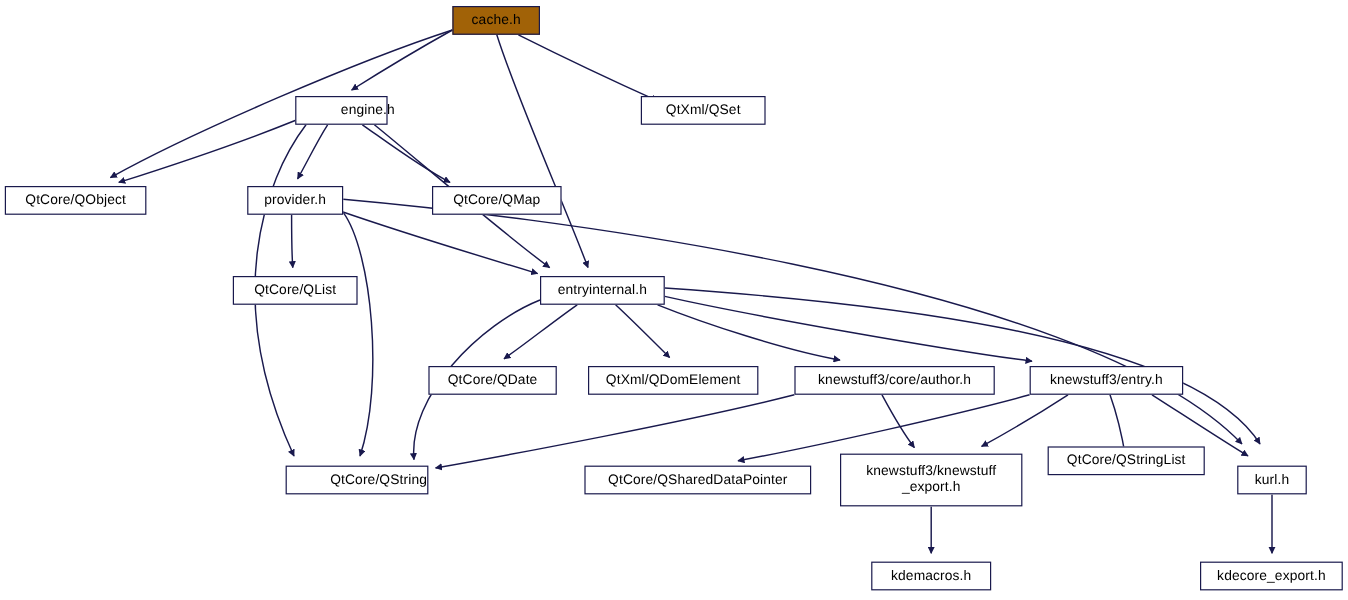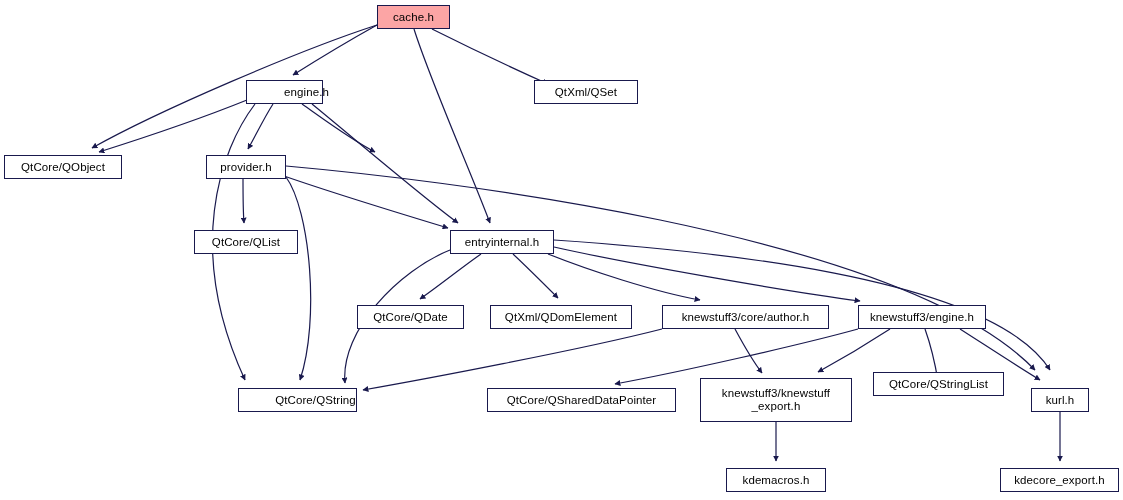--- a/index.html
+++ b/index.html
@@ -39,7 +39,7 @@
     letter-spacing: 0.1px;
   }
   .node.root {
-    background: #fca5a5;
+    background: #a16207;
   }
 </style>
 </head>

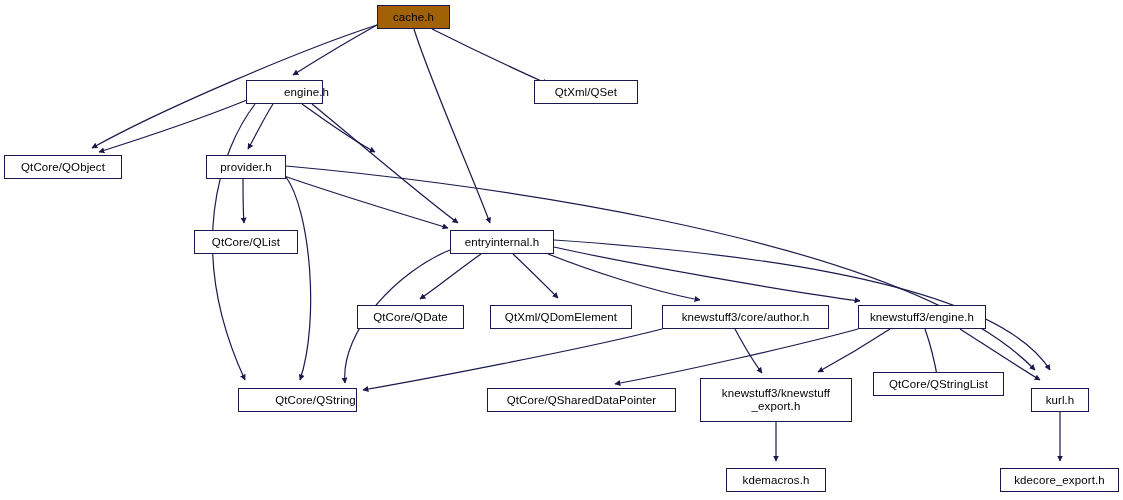--- a/index.html
+++ b/index.html
@@ -131,6 +131,9 @@
     <span>provider.h</span>
   </div>
 
+  <div class="node" style="left:360px; top:155px; width:108px; height:24px;">
+    <span>QtCore/QMap</span>
+  </div>
 
   <div class="node" style="left:194px; top:230px; width:104px; height:24px;">
     <span>QtCore/QList</span>

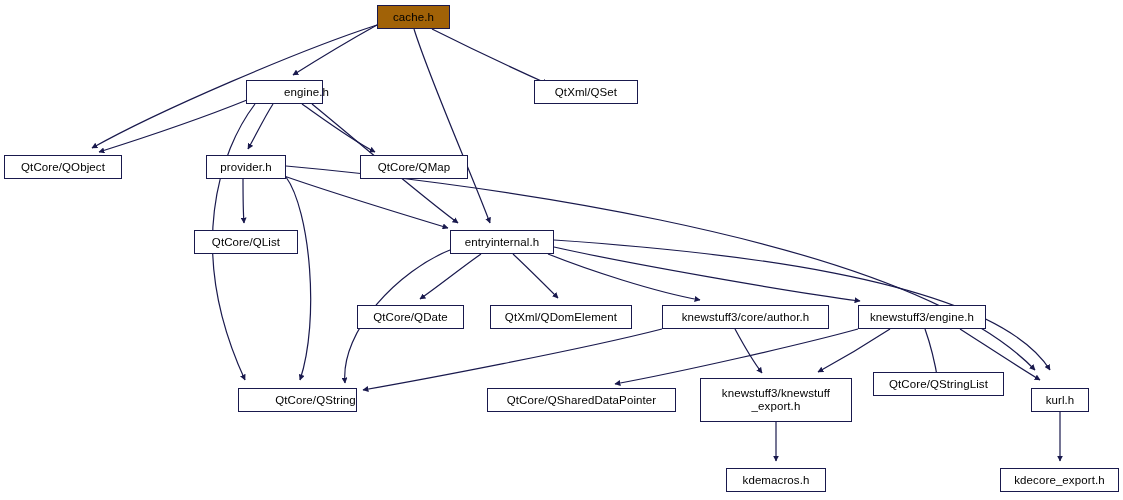--- a/index.html
+++ b/index.html
@@ -156,7 +156,7 @@
   </div>
 
   <div class="node" style="left:858px; top:305px; width:128px; height:24px;">
-    <span>knewstuff3/engine.h</span>
+    <span>knewstuff3/entry.h</span>
   </div>
 
   <div class="node" style="left:238px; top:388px; width:119px; height:24px;padding-left:36px;">

